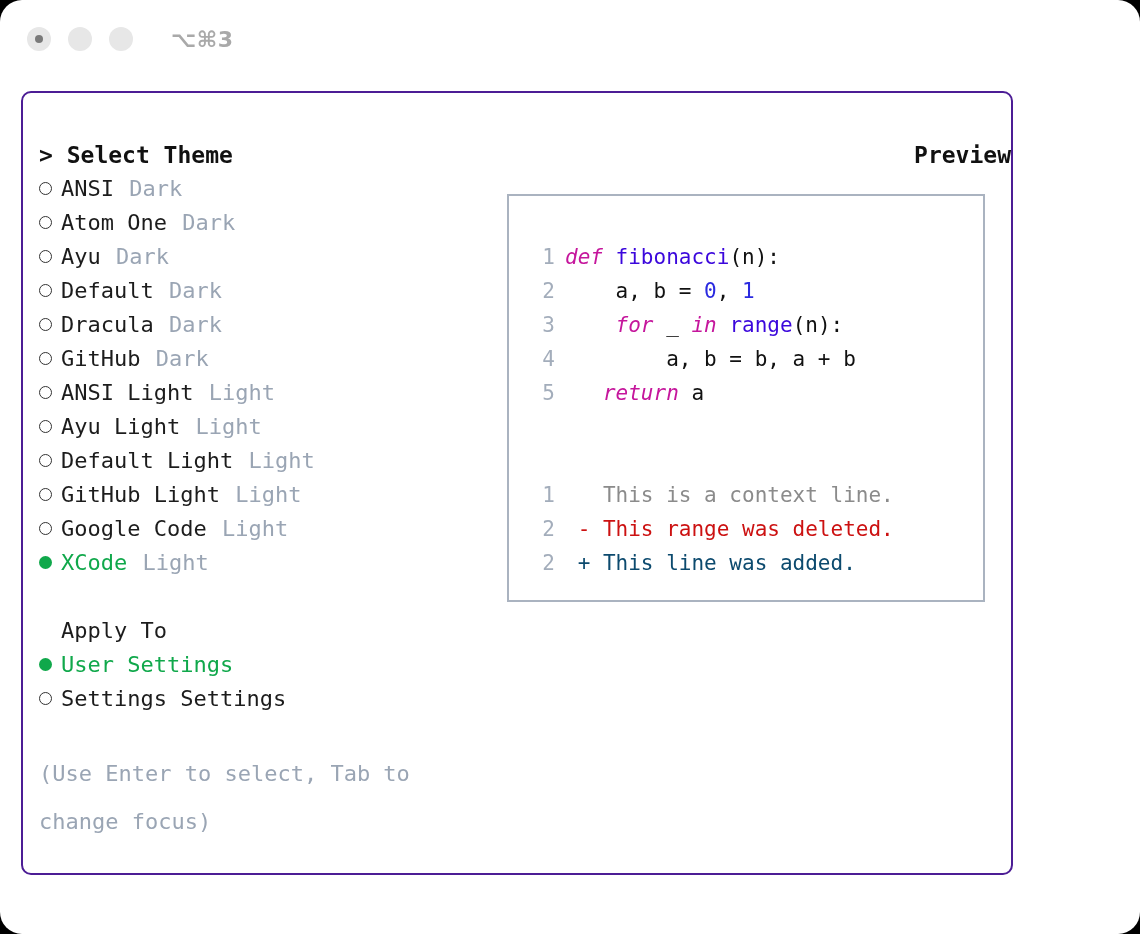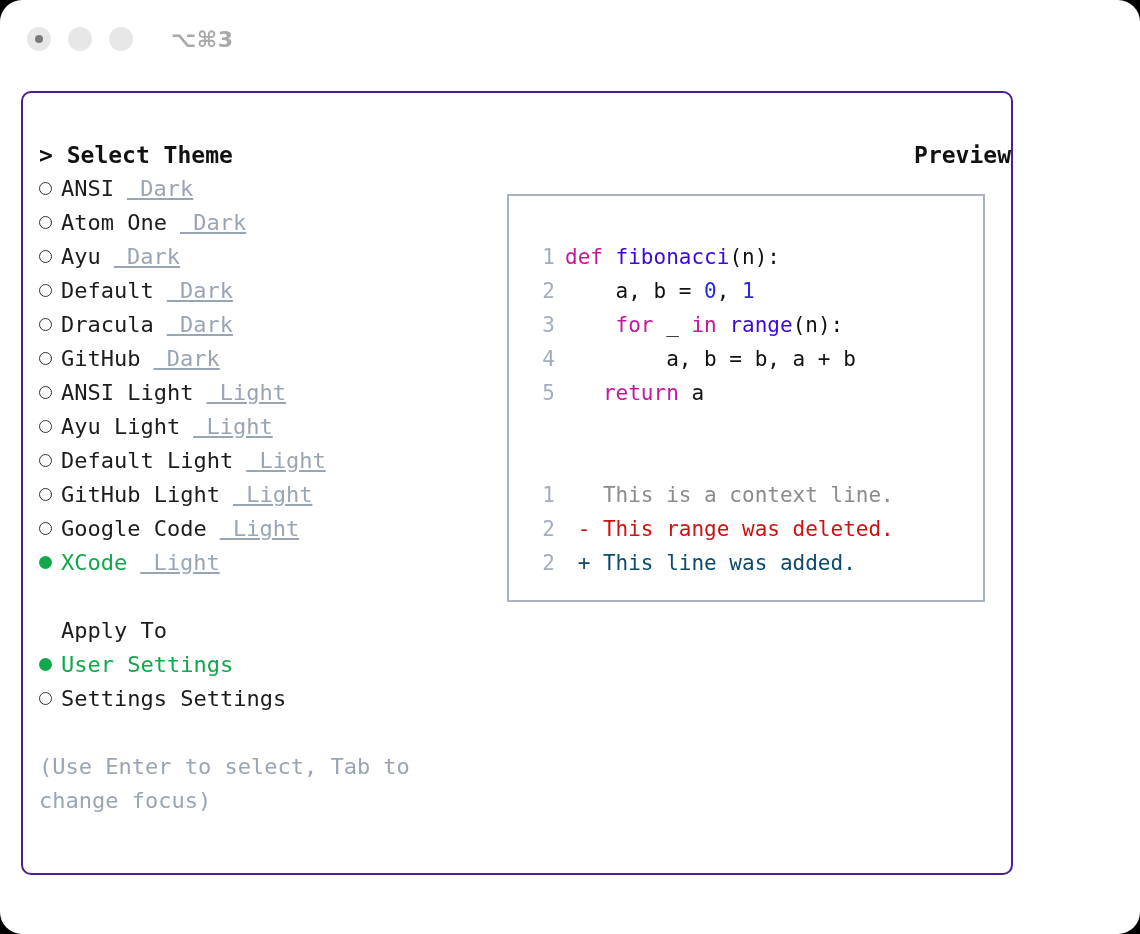--- a/index.html
+++ b/index.html
@@ -132,8 +132,7 @@
   .row.selected .row-label { color: #10a84b; }
   .row-tag {
     color: #9aa5b4;
-    margin-left: 13px;
-    text-decoration: underline;
+    margin-left: 2px;
   }
   .spacer-row { height: 34px; }
 

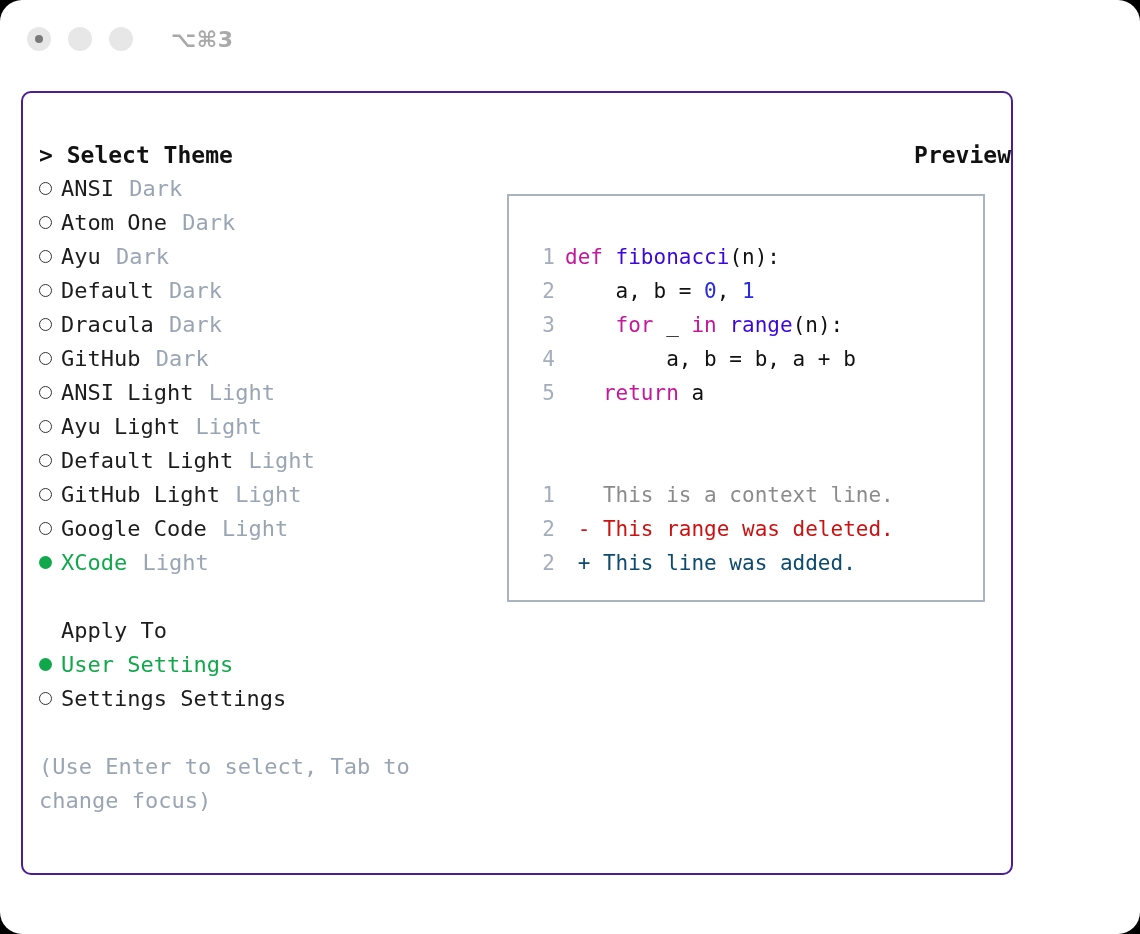--- a/index.html
+++ b/index.html
@@ -179,7 +179,7 @@
   .ctext { white-space: pre; }
   .blank-line { height: 34px; }
 
-  .tok-kw  { color: #c5169c; }
+  .tok-kw  { color: #c5169c; font-style: italic; }
   .tok-fn  { color: #3b07dc; }
   .tok-num { color: #2a2ae0; }
   .tok-pl  { color: #111111; }

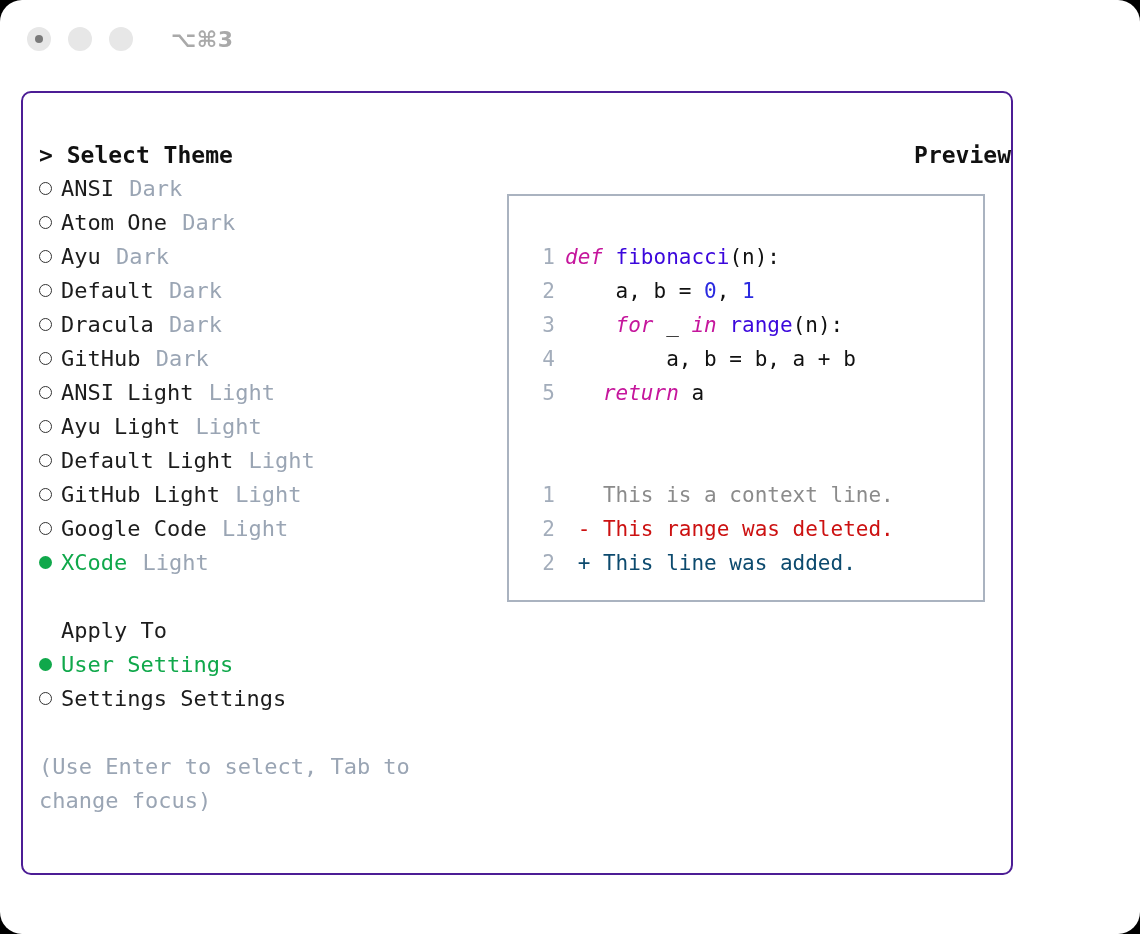--- a/index.html
+++ b/index.html
@@ -139,7 +139,7 @@
   .hint {
     margin-top: 34px;
     font-size: 22px;
-    line-height: 34px;
+    line-height: 48px;
     color: #9aa5b4;
     width: 420px;
     white-space: pre-wrap;

